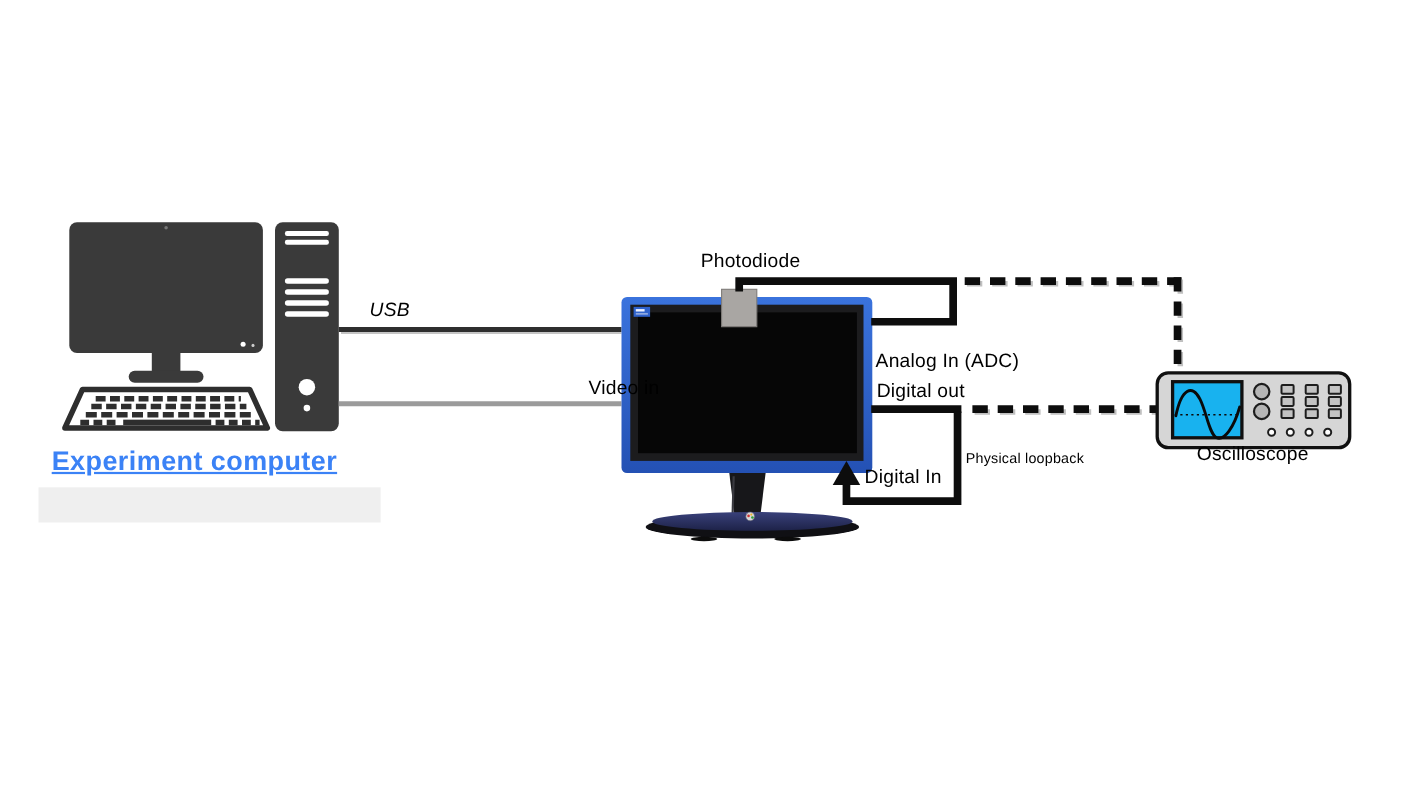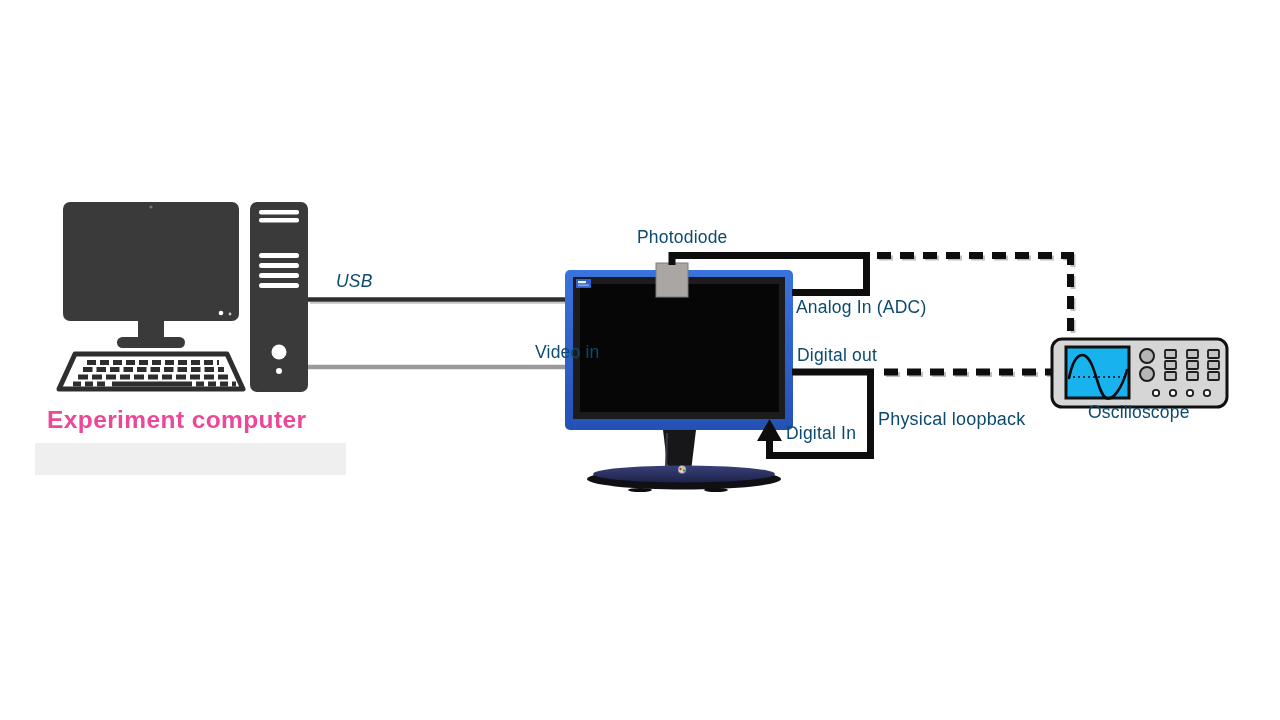--- a/index.html
+++ b/index.html
@@ -9,7 +9,7 @@
   }
   #diagram-svg{position:absolute;left:0;top:0;}
   .label{
-    position:absolute;color:#0c4a6e;white-space:nowrap;
+    position:absolute;color:#000000;white-space:nowrap;
     font-size:17.5px;line-height:1.1;letter-spacing:0.2px;
   }
   .label-small{font-size:18px;}

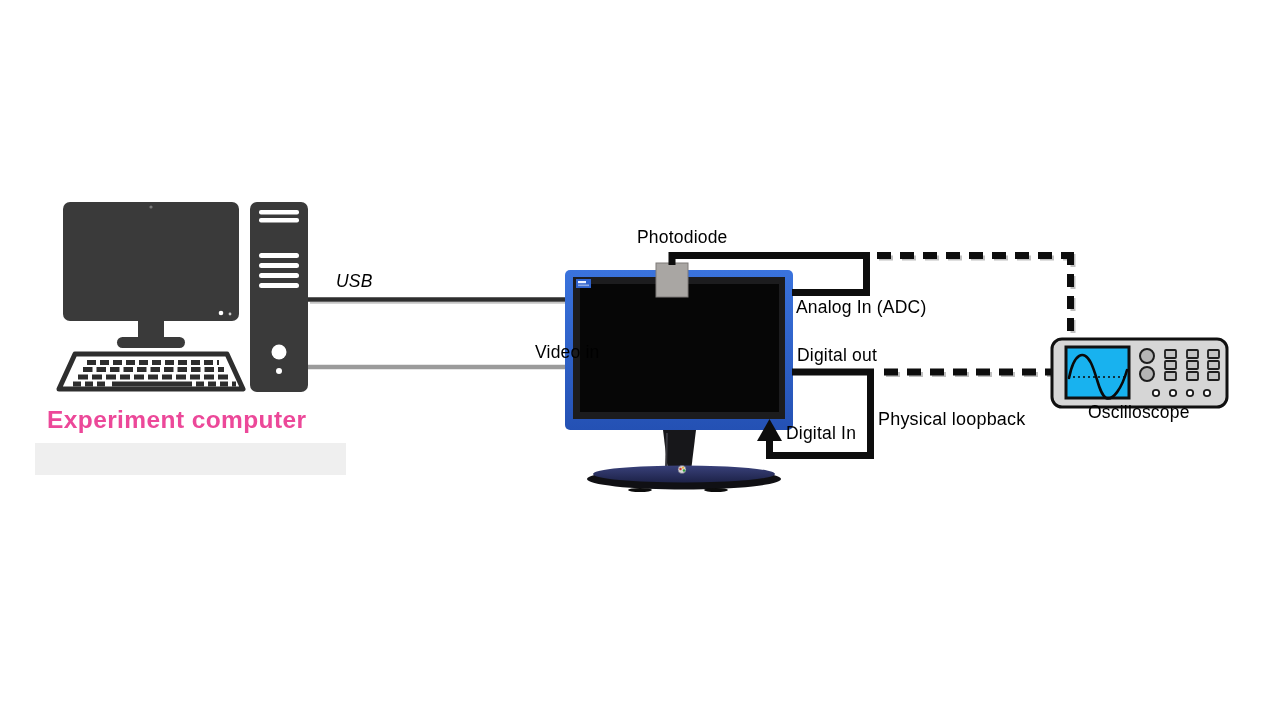--- a/index.html
+++ b/index.html
@@ -156,7 +156,7 @@
   <div class="label" style="left:487px;top:343px;margin-left:48px;">Video in</div>
   <div class="label label-title" style="left:47px;top:407px;">Experiment computer</div>
   <div class="label" style="left:637px;top:228px;">Photodiode</div>
-  <div class="label" style="left:796px;top:298px;">Analog In (ADC)</div>
+  <div class="label" style="left:796px;top:319px;">Analog In (ADC)</div>
   <div class="label" style="left:797px;top:346px;">Digital out</div>
   <div class="label label-small" style="left:878px;top:410px;">Physical loopback</div>
   <div class="label" style="left:786px;top:424px;">Digital In</div>

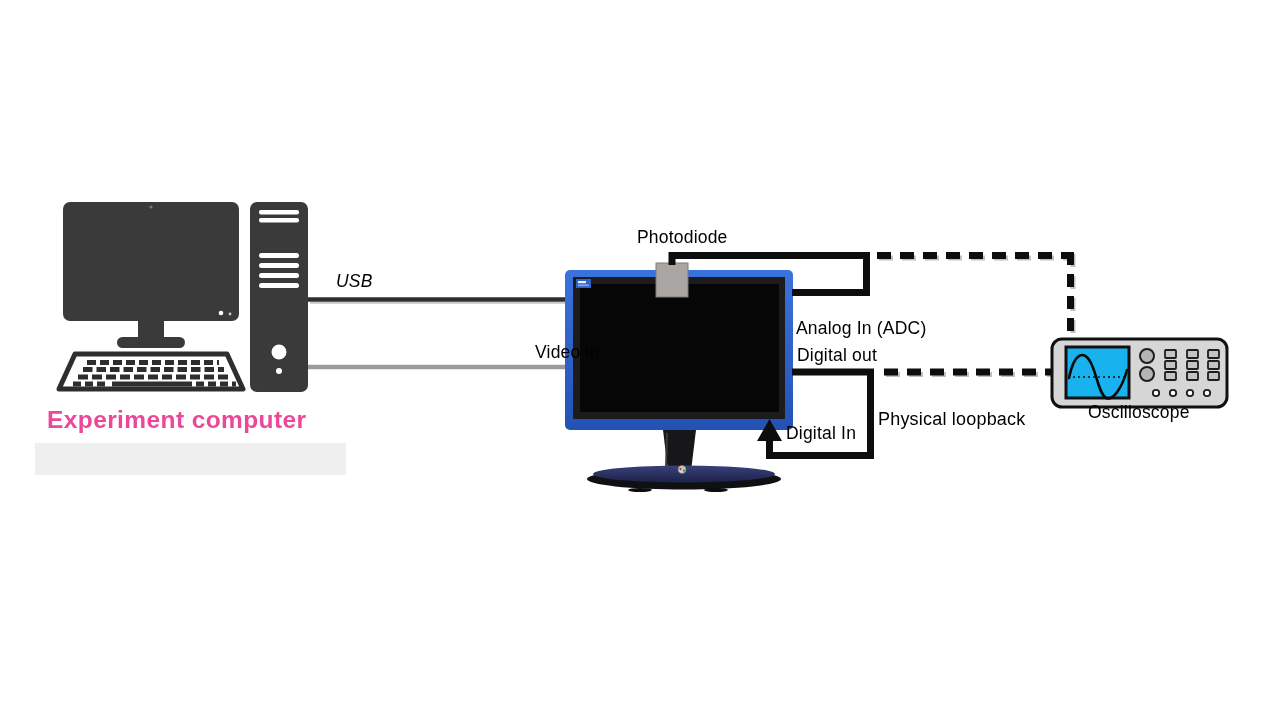--- a/index.html
+++ b/index.html
@@ -13,7 +13,7 @@
     font-size:17.5px;line-height:1.1;letter-spacing:0.2px;
   }
   .label-small{font-size:18px;}
-  .label-title{font-size:24.5px;font-weight:bold;letter-spacing:0.4px;color:#ec4899;}
+  .label-title{font-size:24.5px;font-weight:bold;letter-spacing:0.4px;color:#3b82f6;text-decoration:underline;}
 </style>
 </head>
 <body>

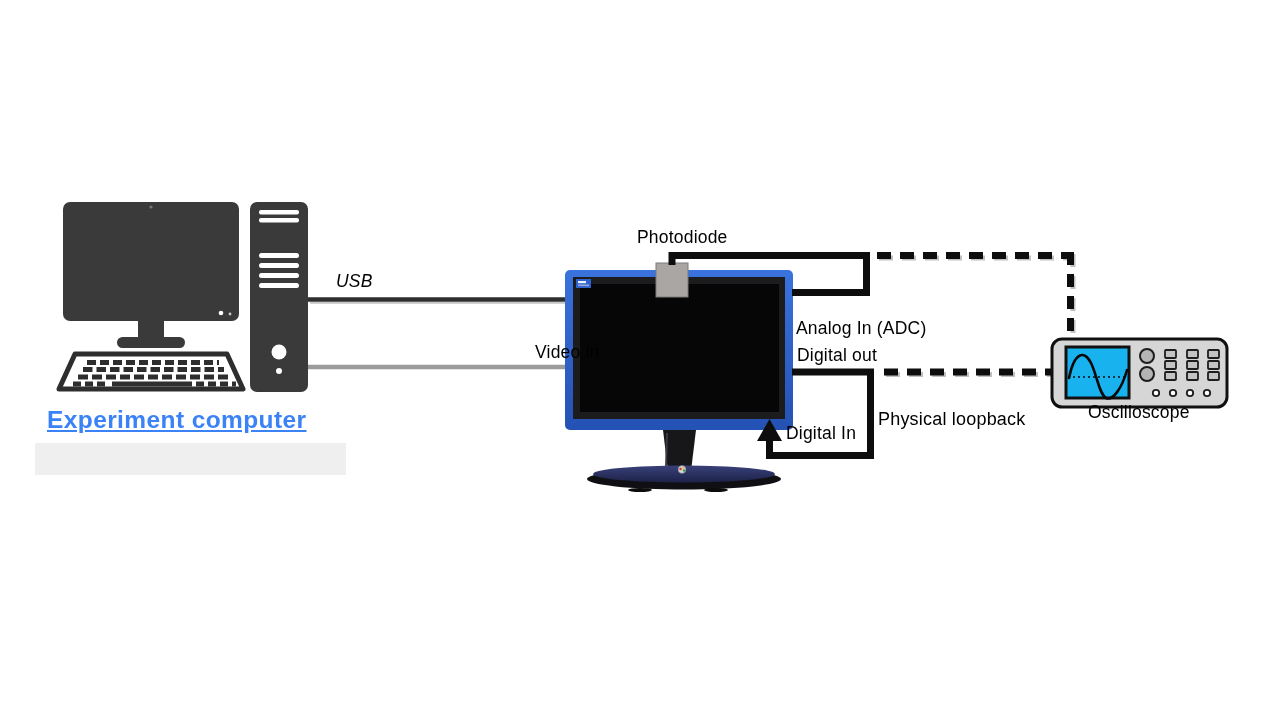--- a/index.html
+++ b/index.html
@@ -12,7 +12,7 @@
     position:absolute;color:#000000;white-space:nowrap;
     font-size:17.5px;line-height:1.1;letter-spacing:0.2px;
   }
-  .label-small{font-size:18px;}
+  .label-small{font-size:13px;}
   .label-title{font-size:24.5px;font-weight:bold;letter-spacing:0.4px;color:#3b82f6;text-decoration:underline;}
 </style>
 </head>

